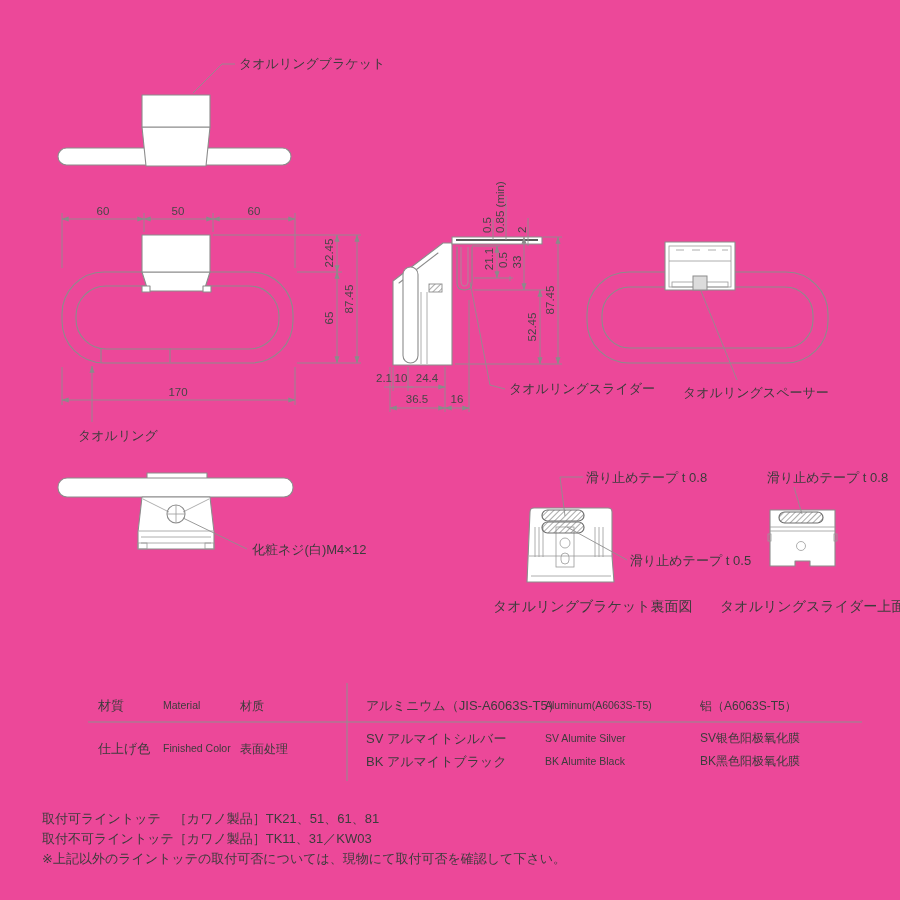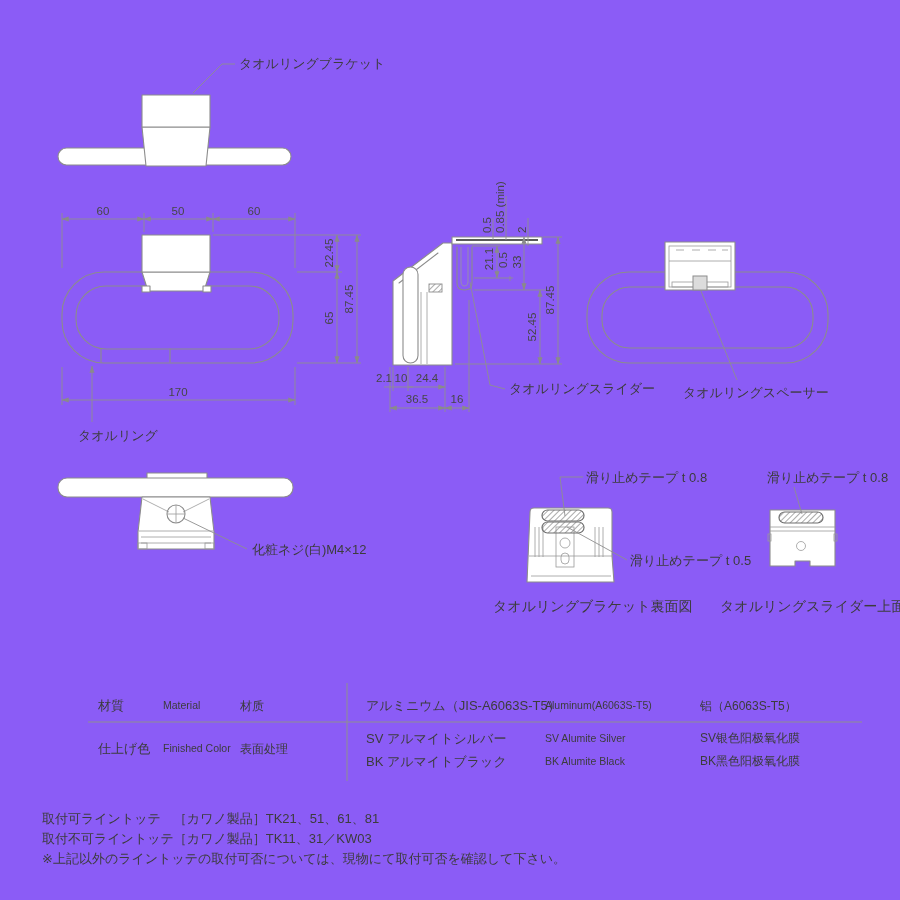--- a/index.html
+++ b/index.html
@@ -3,7 +3,7 @@
 <meta charset="utf-8">
 <style>
   html,body{margin:0;padding:0;background:#ffffff;}
-  .page{width:900px;height:900px;background:#8b5cf6;position:relative;overflow:hidden;}
+  .page{width:900px;height:900px;background:#ec4899;position:relative;overflow:hidden;}
   svg{display:block;}
   .ln{fill:none;stroke:#8c8c8c;stroke-width:1.1;stroke-linejoin:round;stroke-linecap:round;}
   .lnf{fill:#ffffff;stroke:#8c8c8c;stroke-width:1.1;stroke-linejoin:round;}

